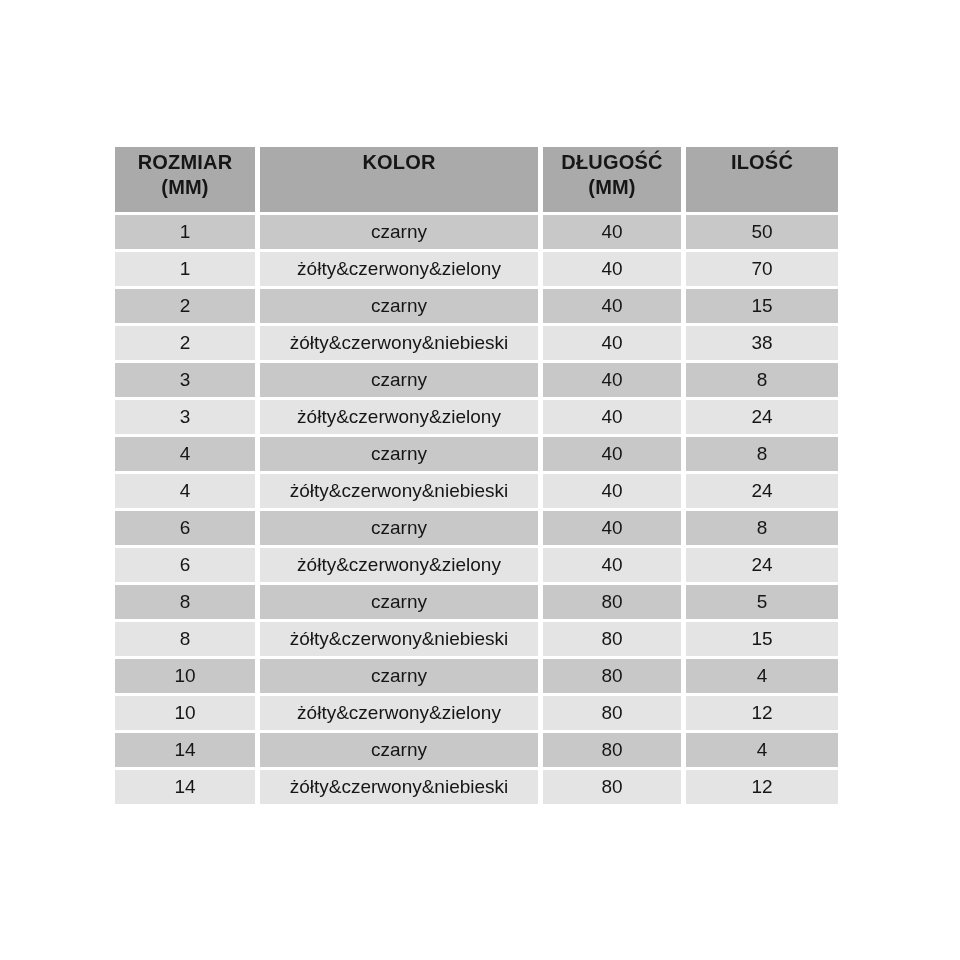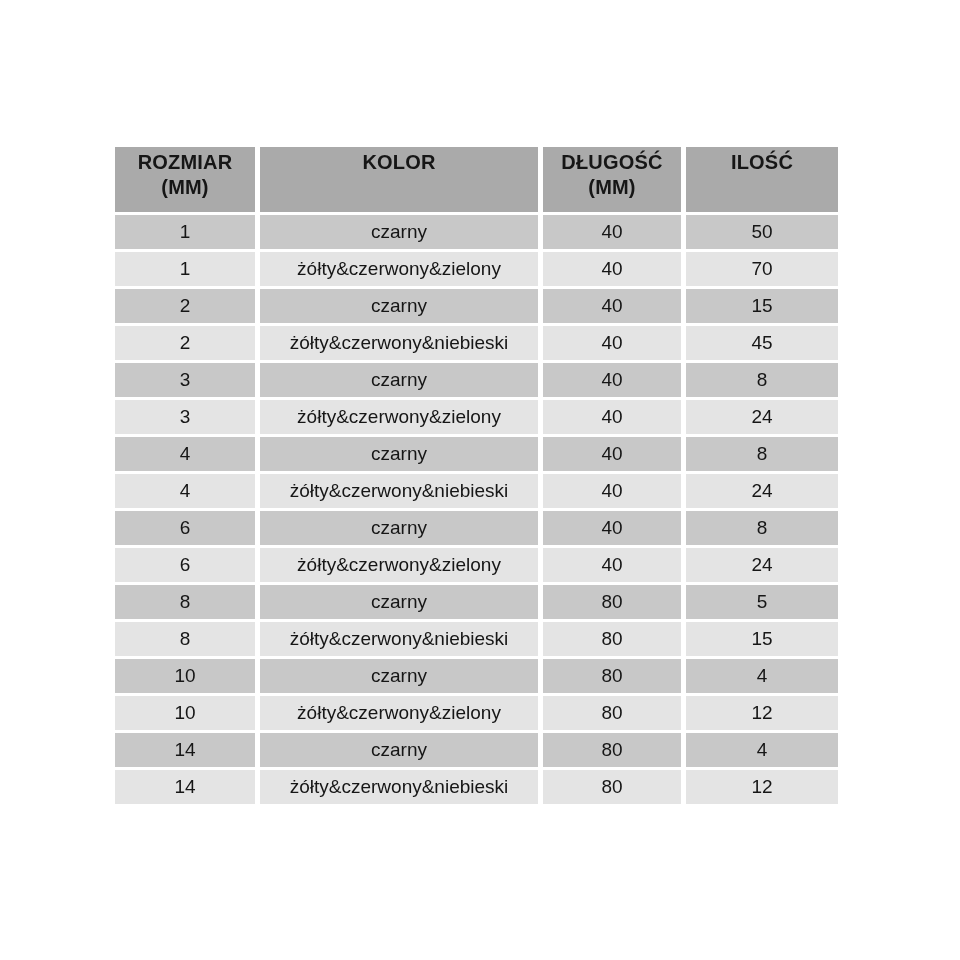--- a/index.html
+++ b/index.html
@@ -94,7 +94,7 @@
           <td>2</td>
           <td>żółty&amp;czerwony&amp;niebieski</td>
           <td>40</td>
-          <td>45</td>
+          <td>38</td>
         </tr>
         <tr class="row-dark">
           <td>3</td>

